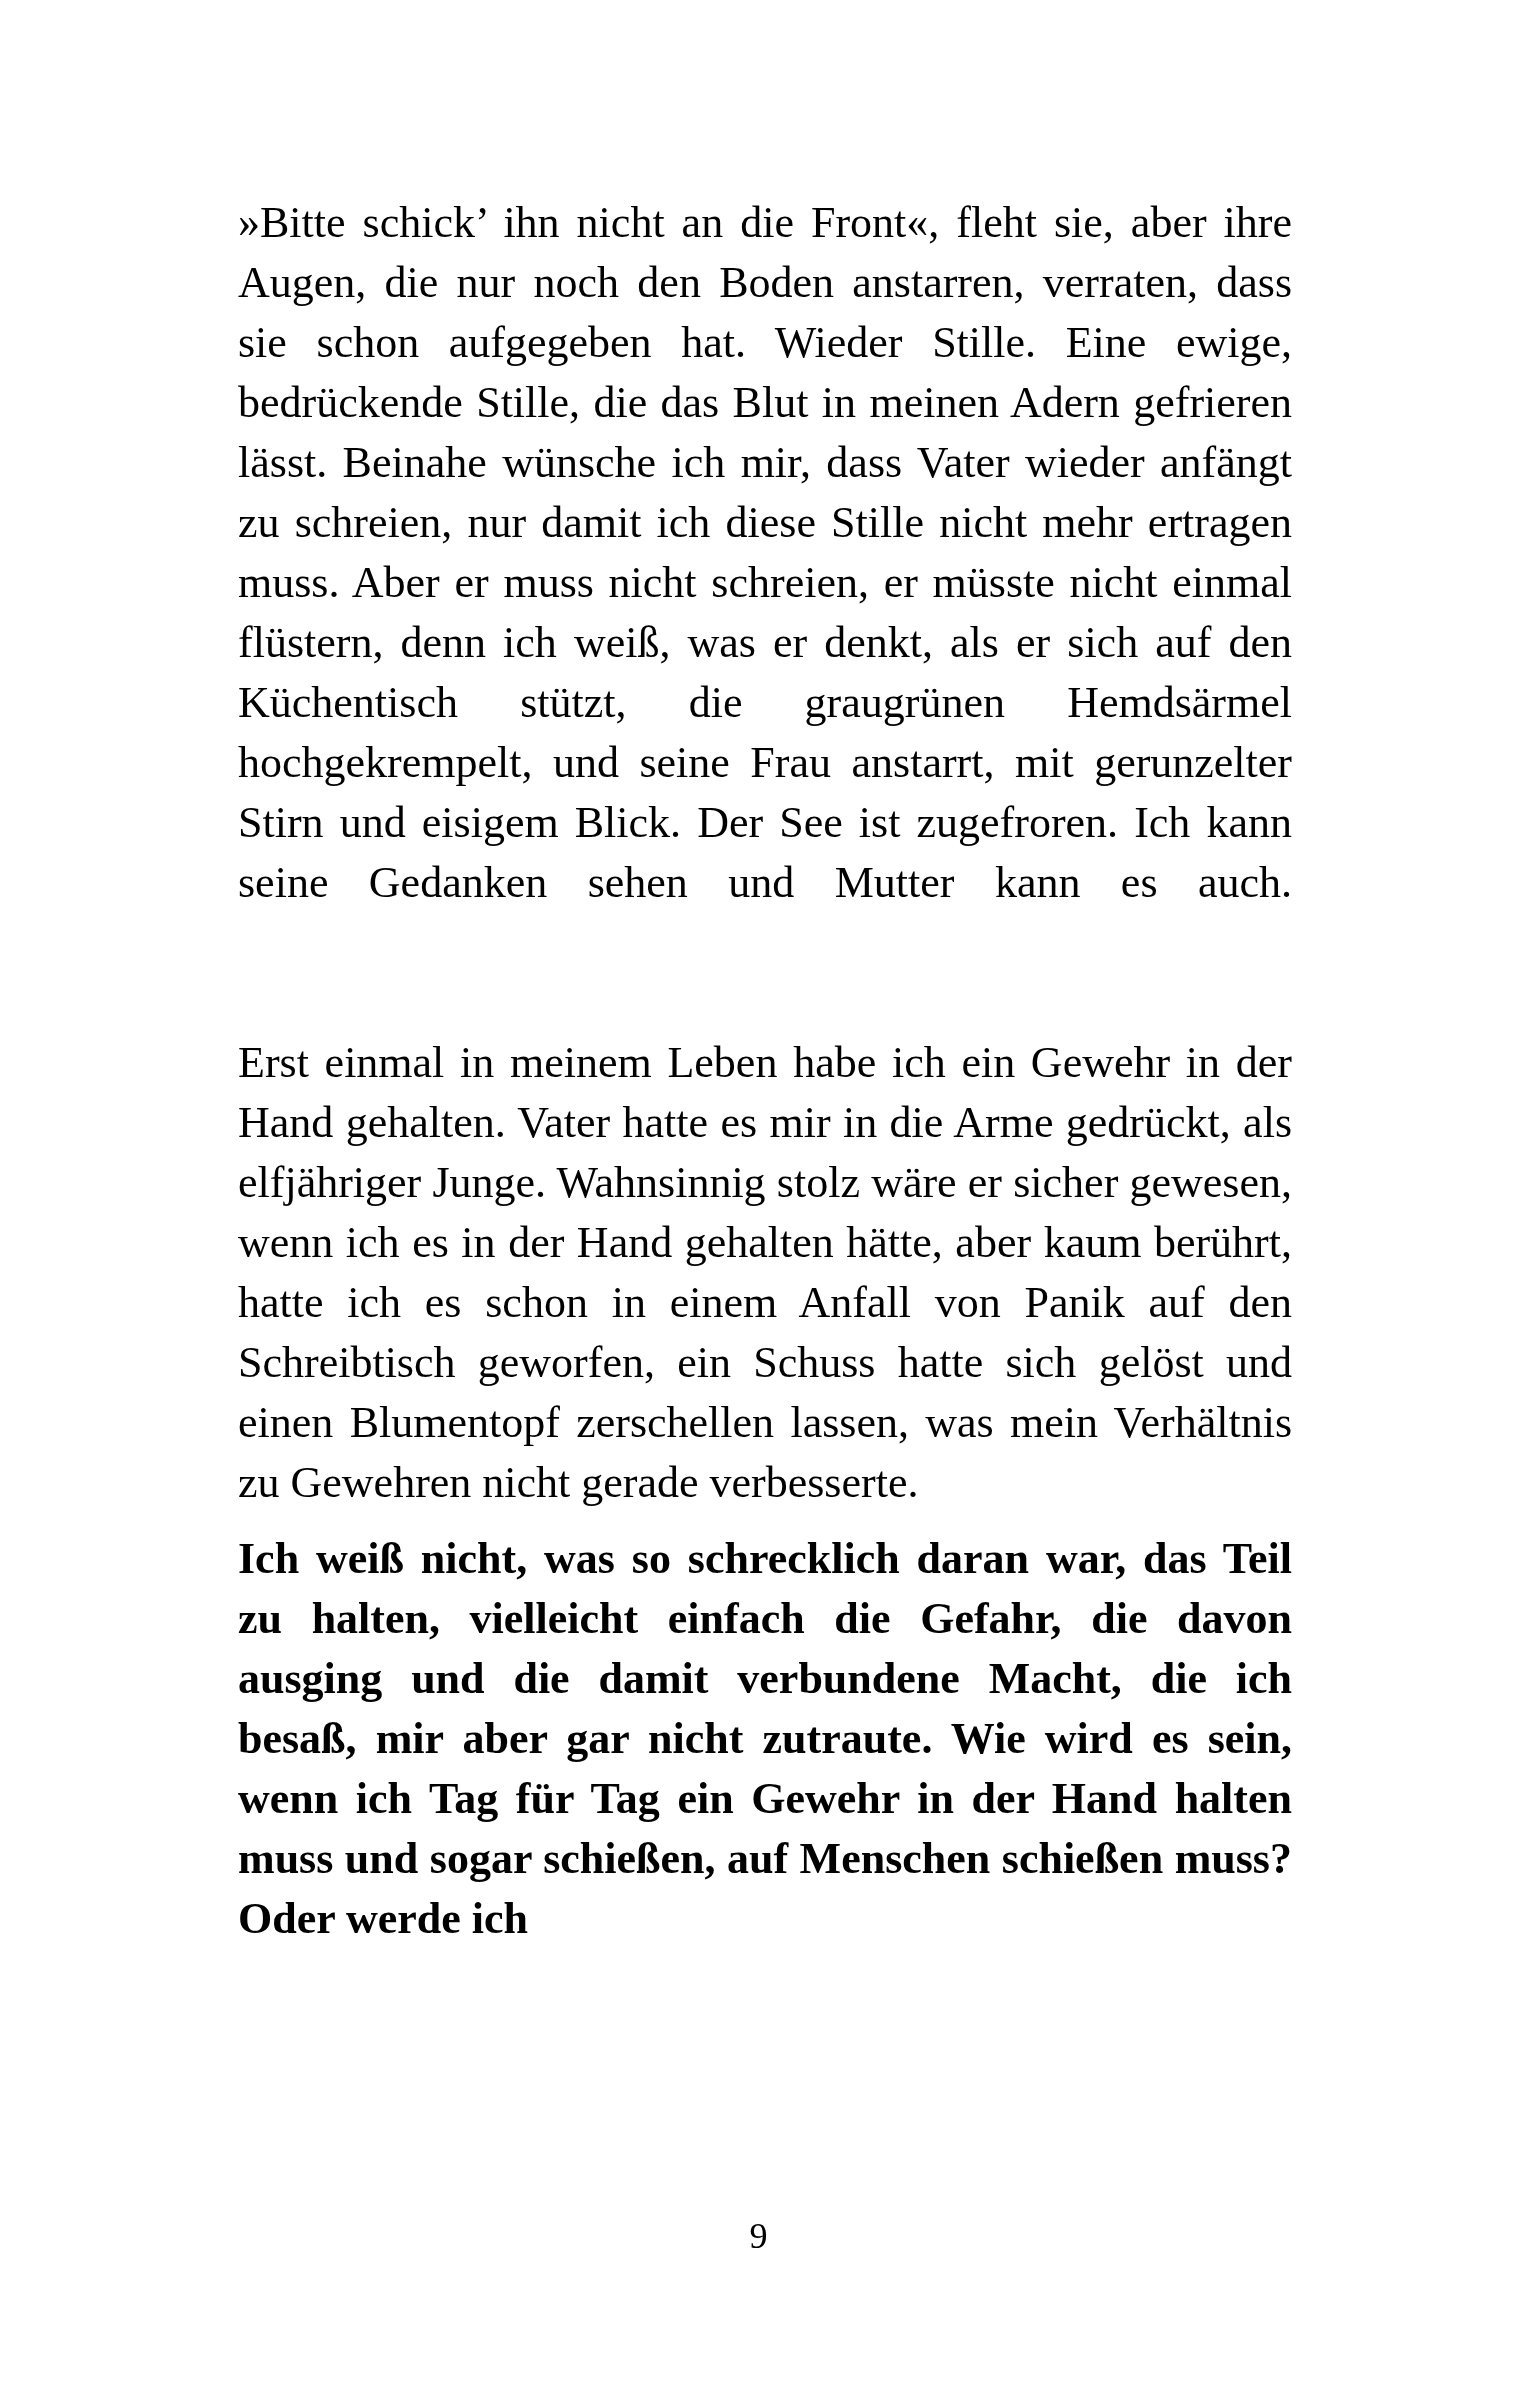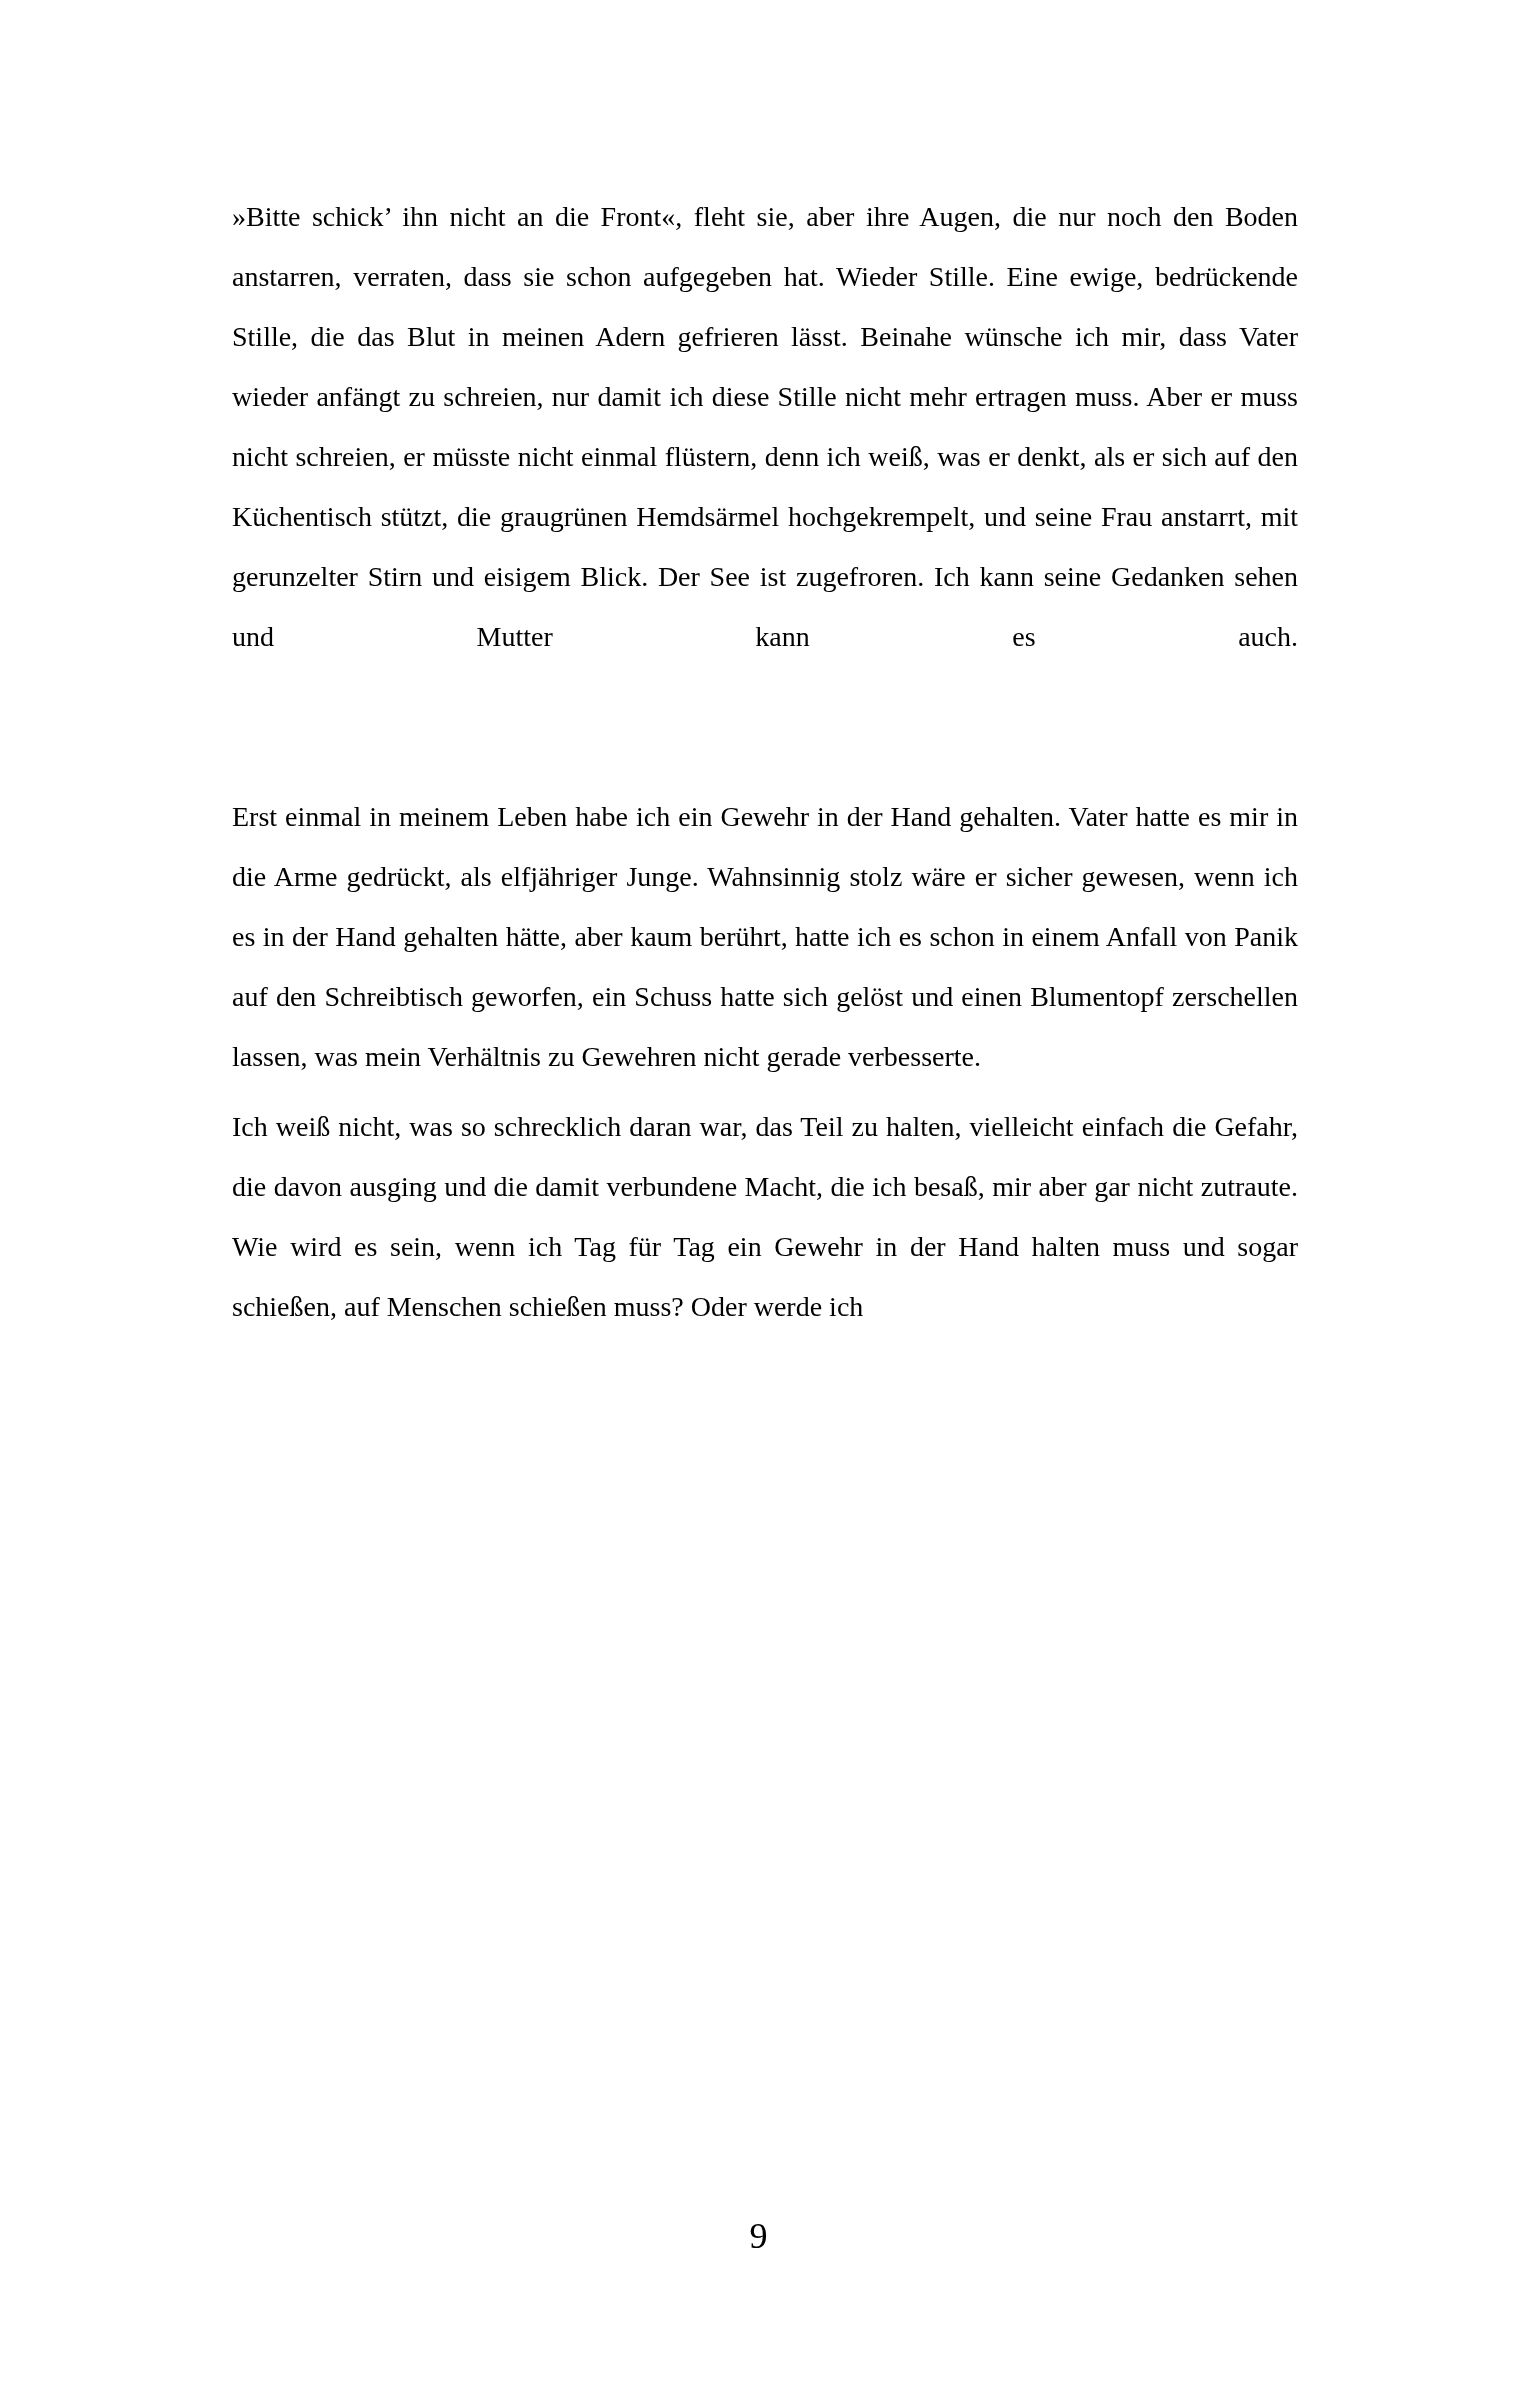--- a/index.html
+++ b/index.html
@@ -30,11 +30,11 @@
     width: 1086px;
   }
   .para {
-    font-size: 28px;
+    font-size: 44px;
     line-height: 60px;
     text-align: justify;
     text-justify: inter-word;
-    margin: 10px;
+    margin: 16px;
     hyphens: none;
   }
   .para.gap-above {

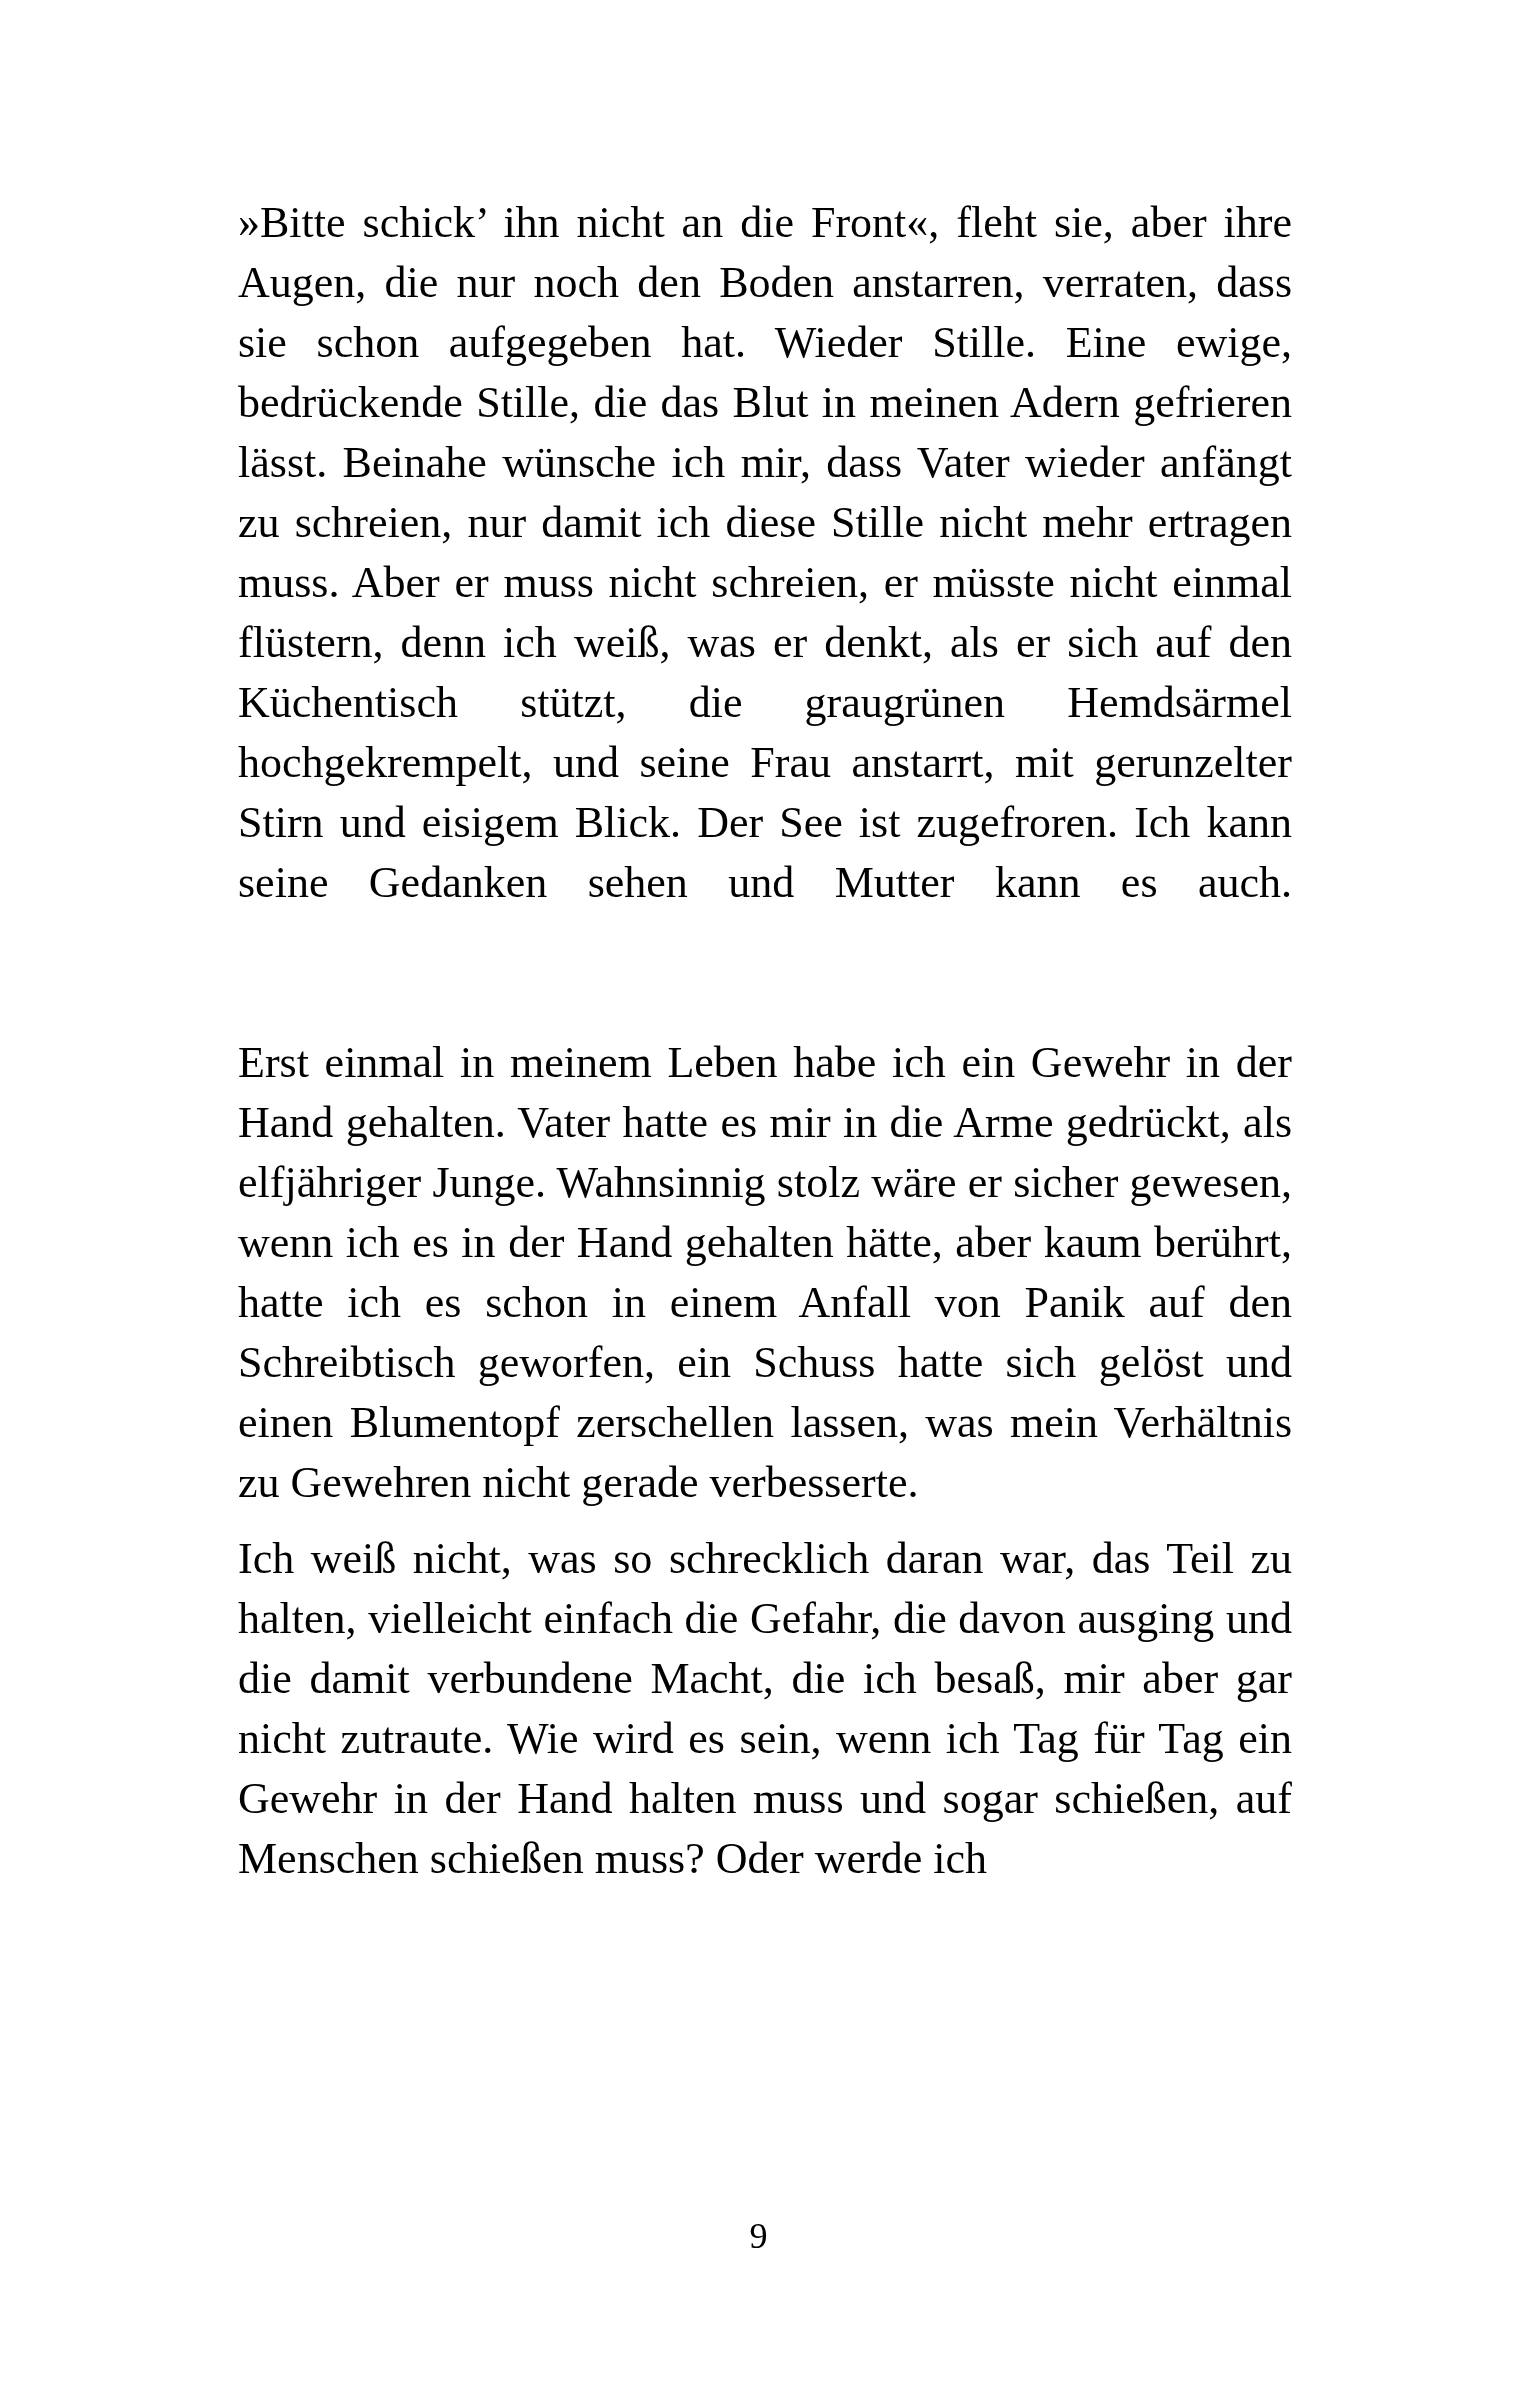--- a/index.html
+++ b/index.html
@@ -42,6 +42,7 @@
   }
   .para.tight {
     margin-top: 0;
+    font-weight: bold;
   }
   
   .para::after {

